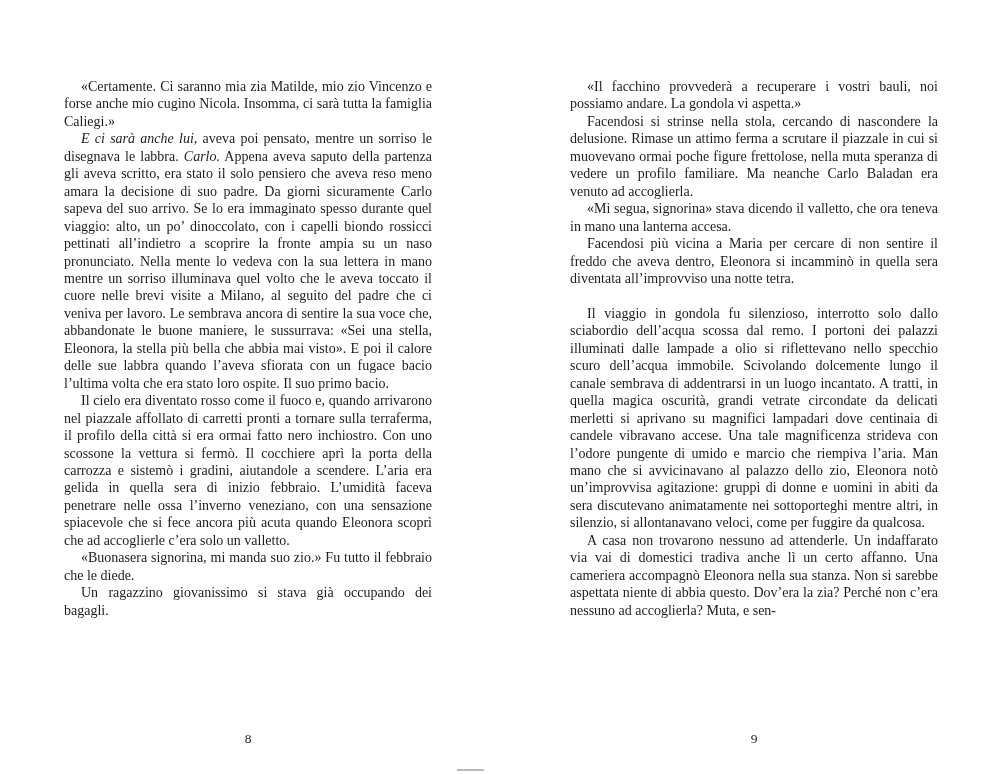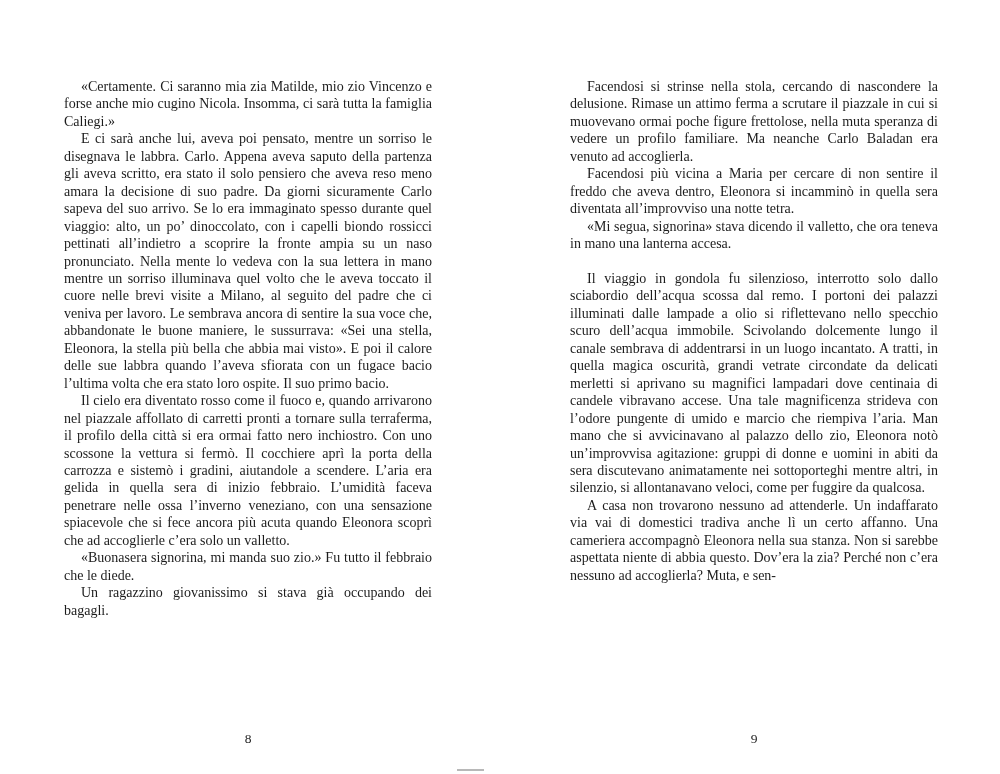--- a/index.html
+++ b/index.html
@@ -76,6 +76,7 @@
 
   <div class="page-column right">
     <div class="page-body">
+        <p class="indent"><span>«Il facchino provvederà a recuperare i vostri bauli, noi possiamo andare. La gondola vi aspetta.»</span></p>
         <p class="indent"><span>Facendosi si strinse nella stola, cercando di nascondere la delusione. Rimase un attimo ferma a scrutare il piazzale in cui si muovevano ormai poche figure frettolose, nella muta speranza di vedere un profilo familiare. Ma neanche Carlo Baladan era venuto ad accoglierla.</span></p>
         <p class="indent"><span>Facendosi più vicina a Maria per cercare di non sentire il freddo che aveva dentro, Eleonora si incamminò in quella sera diventata all’improvviso una notte tetra.</span></p>
         <p class="indent"><span>«Mi segua, signorina» stava dicendo il valletto, che ora teneva in mano una lanterna accesa.</span></p>

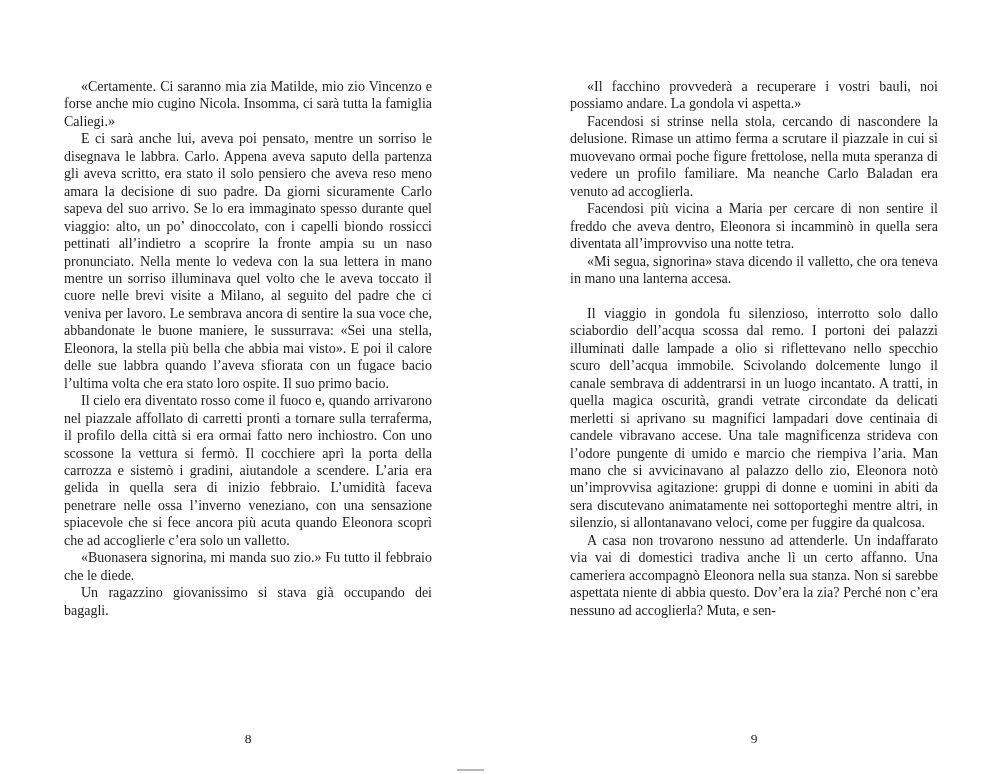--- a/index.html
+++ b/index.html
@@ -37,7 +37,7 @@
   }
   .page-body p.indent { text-indent: 17px; }
   .page-body p.space-before { margin-top: 17.45px; }
-  .italic { }
+  .italic { font-style: italic; }
 
   .page-number {
     position: absolute;

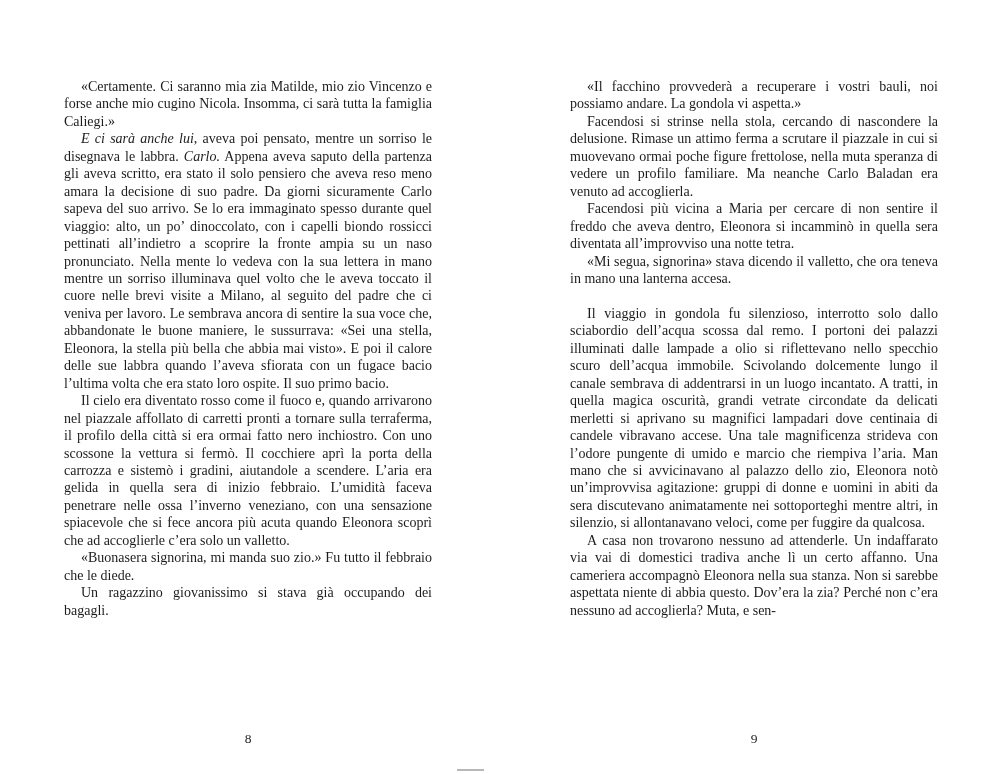--- a/index.html
+++ b/index.html
@@ -78,8 +78,8 @@
     <div class="page-body">
         <p class="indent"><span>«Il facchino provvederà a recuperare i vostri bauli, noi possiamo andare. La gondola vi aspetta.»</span></p>
         <p class="indent"><span>Facendosi si strinse nella stola, cercando di nascondere la delusione. Rimase un attimo ferma a scrutare il piazzale in cui si muovevano ormai poche figure frettolose, nella muta speranza di vedere un profilo familiare. Ma neanche Carlo Baladan era venuto ad accoglierla.</span></p>
+        <p class="indent"><span>«Mi segua, signorina» stava dicendo il valletto, che ora teneva in mano una lanterna accesa.</span></p>
         <p class="indent"><span>Facendosi più vicina a Maria per cercare di non sentire il freddo che aveva dentro, Eleonora si incamminò in quella sera diventata all’improvviso una notte tetra.</span></p>
-        <p class="indent"><span>«Mi segua, signorina» stava dicendo il valletto, che ora teneva in mano una lanterna accesa.</span></p>
         <p class="indent space-before"><span>Il viaggio in gondola fu silenzioso, interrotto solo dallo sciabordio dell’acqua scossa dal remo. I portoni dei palazzi illuminati dalle lampade a olio si riflettevano nello specchio scuro dell’acqua immobile. Scivolando dolcemente lungo il canale sembrava di addentrarsi in un luogo incantato. A tratti, in quella magica oscurità, grandi vetrate circondate da delicati merletti si aprivano su magnifici lampadari dove centinaia di candele vibravano accese. Una tale magnificenza strideva con l’odore pungente di umido e marcio che riempiva l’aria. Man mano che si avvicinavano al palazzo dello zio, Eleonora notò un’improvvisa agitazione: gruppi di donne e uomini in abiti da sera discutevano animatamente nei sottoporteghi mentre altri, in silenzio, si allontanavano veloci, come per fuggire da qualcosa.</span></p>
         <p class="indent"><span>A casa non trovarono nessuno ad attenderle. Un indaffarato via vai di domestici tradiva anche lì un certo affanno. Una cameriera accompagnò Eleonora nella sua stanza. Non si sarebbe aspettata niente di abbia questo. Dov’era la zia? Perché non c’era nessuno ad accoglierla? Muta, e sen-</span></p>
       </div>

